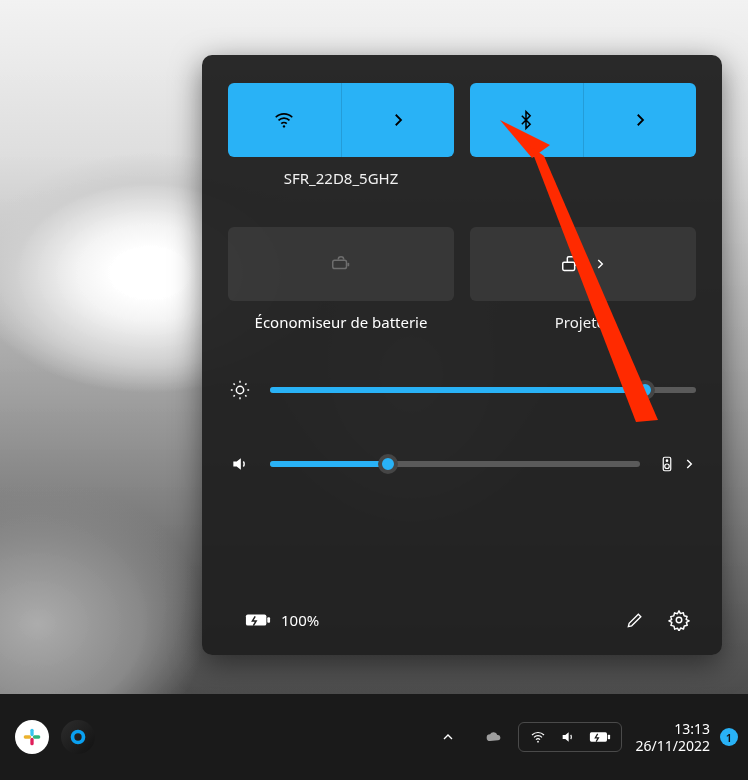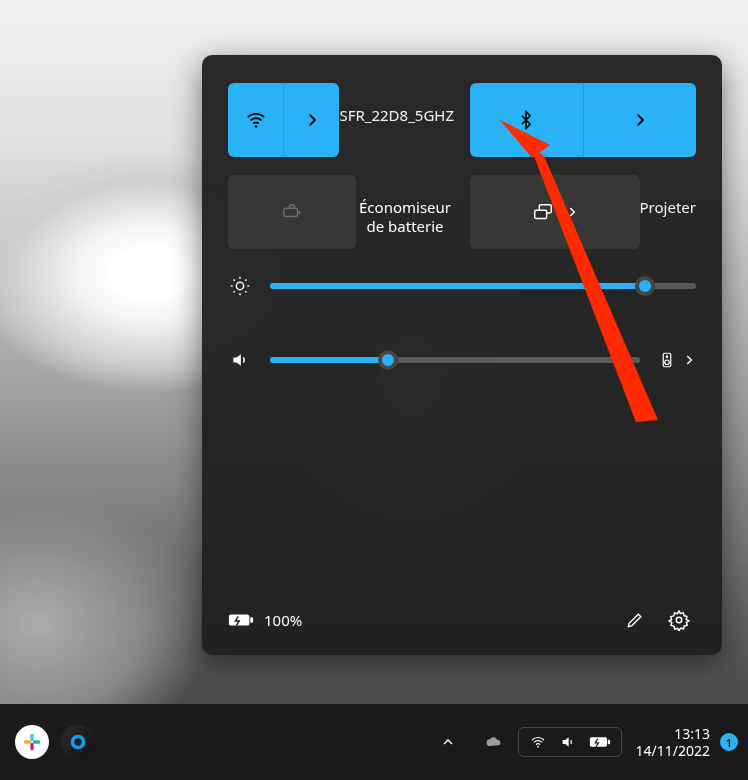--- a/index.html
+++ b/index.html
@@ -11,7 +11,7 @@
     filter:contrast(1.1);}
   .panel{position:absolute;left:202px;top:55px;width:520px;height:600px;background:rgba(32,32,32,.96);border-radius:10px;box-shadow:0 8px 30px rgba(0,0,0,.5);padding:28px 26px 0 26px;box-sizing:border-box;color:#fff;}
   .tile-row{display:flex;gap:16px;margin-bottom:14px;}
-  .tile-col{flex:1;display:flex;flex-direction:row;align-items:center;}
+  .tile-col{flex:1;display:flex;flex-direction:column;align-items:center;}
   .tile{width:100%;height:74px;border-radius:6px;display:flex;align-items:center;justify-content:center;position:relative;cursor:pointer;background:rgba(255,255,255,.08);}
   .tile.on{background:#29b2f6;}
   .tile.split{justify-content:stretch;}

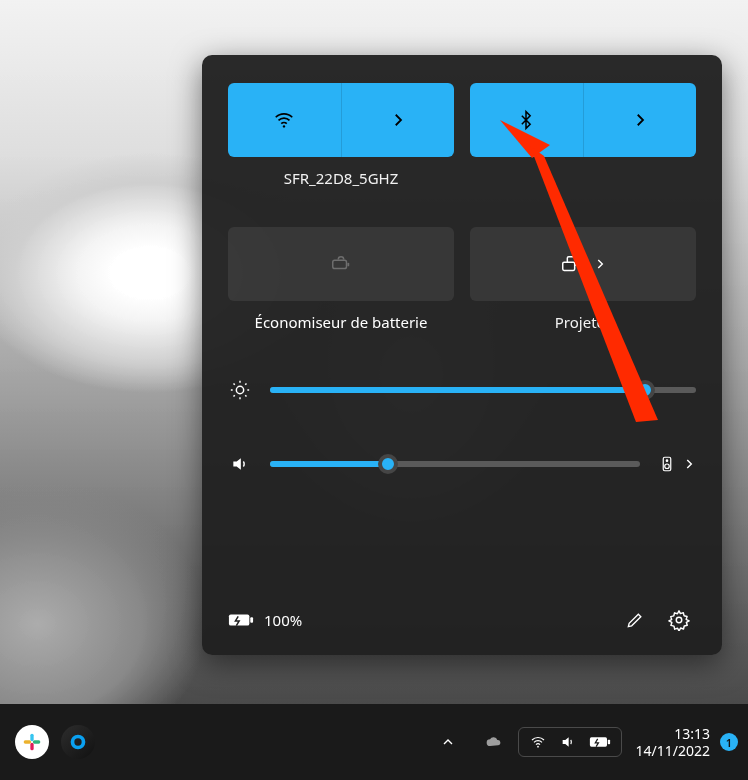--- a/index.html
+++ b/index.html
@@ -31,7 +31,7 @@
   .fill{position:absolute;left:0;top:0;bottom:0;background:#29b2f6;border-radius:3px;}
   .thumb{position:absolute;top:50%;width:20px;height:20px;border-radius:50%;background:#29b2f6;border:4px solid #454545;transform:translate(-50%,-50%);box-sizing:border-box;}
   .vol-extra{display:flex;align-items:center;gap:6px;color:#fff;}
-  .panel-footer{position:absolute;left:26px;right:26px;bottom:18px;display:flex;align-items:center;gap:10px;color:#fff;font-size:15px;}
+  .panel-footer{position:absolute;left:43px;right:26px;bottom:18px;display:flex;align-items:center;gap:10px;color:#fff;font-size:15px;}
   .panel-footer .spacer{flex:1;}
   .footer-btn{width:34px;height:34px;display:flex;align-items:center;justify-content:center;border-radius:4px;cursor:pointer;}
   

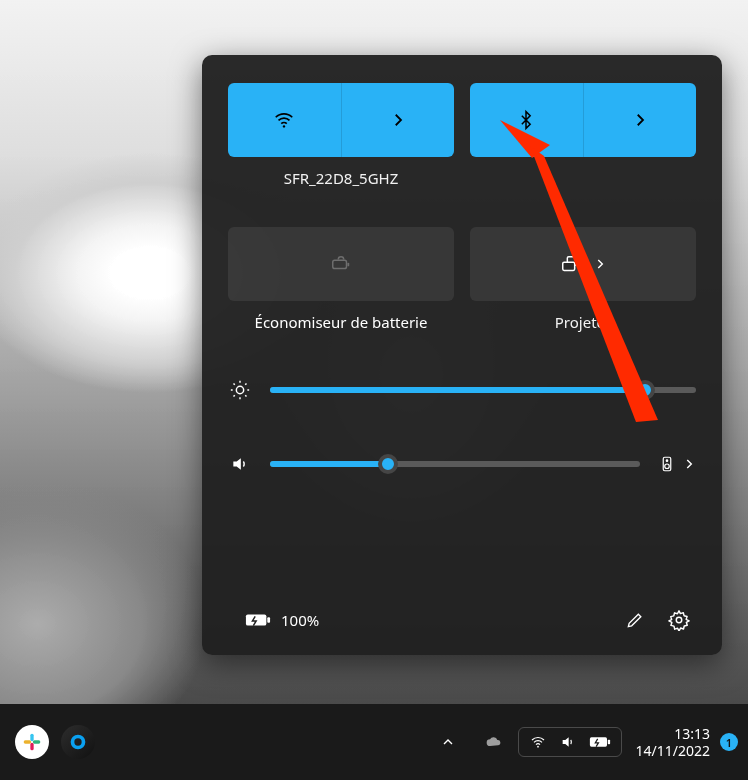--- a/index.html
+++ b/index.html
@@ -37,7 +37,7 @@
   
   .arrow{position:absolute;left:480px;top:100px;pointer-events:none;}
   
-  .taskbar{position:absolute;left:0;bottom:0;right:0;height:76px;background:#1a1a1a;display:flex;align-items:center;padding:0 10px;color:#fff;font-size:14px;margin-top:8px;}
+  .taskbar{position:absolute;left:0;bottom:0;right:0;height:86px;background:#1a1a1a;display:flex;align-items:center;padding:0 10px;color:#fff;font-size:14px;margin-top:8px;}
   .tb-icon{width:44px;height:44px;display:flex;align-items:center;justify-content:center;border-radius:6px;cursor:pointer;}
   .tb-group{display:flex;align-items:center;gap:2px;}
   .tb-right{margin-left:auto;display:flex;align-items:center;gap:2px;}

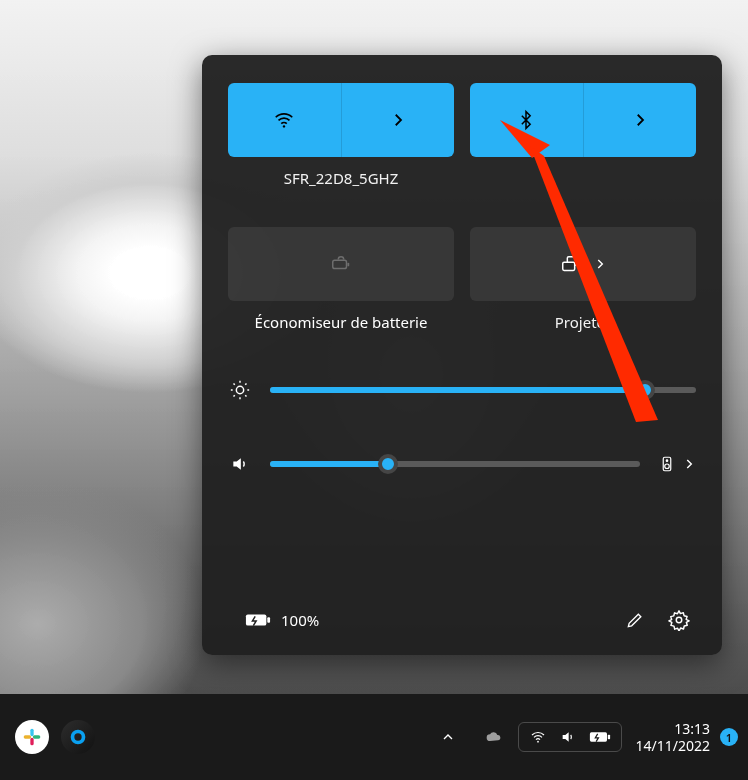--- a/index.html
+++ b/index.html
@@ -231,7 +231,7 @@
     </div>
     <div class="clock">
       <div>13:13</div>
-      <div>14/11/2022</div>
+      <div>26/11/2022</div>
     </div>
     <div class="notif-dot">
       <span>1</span>

